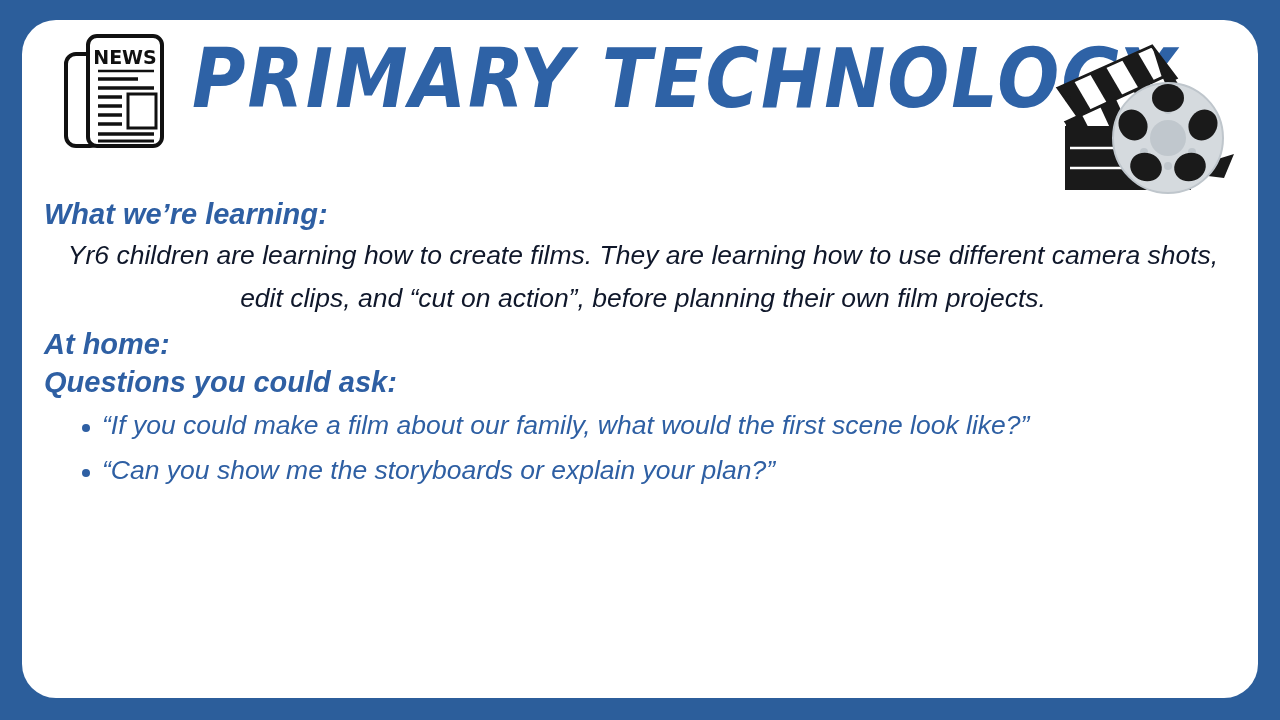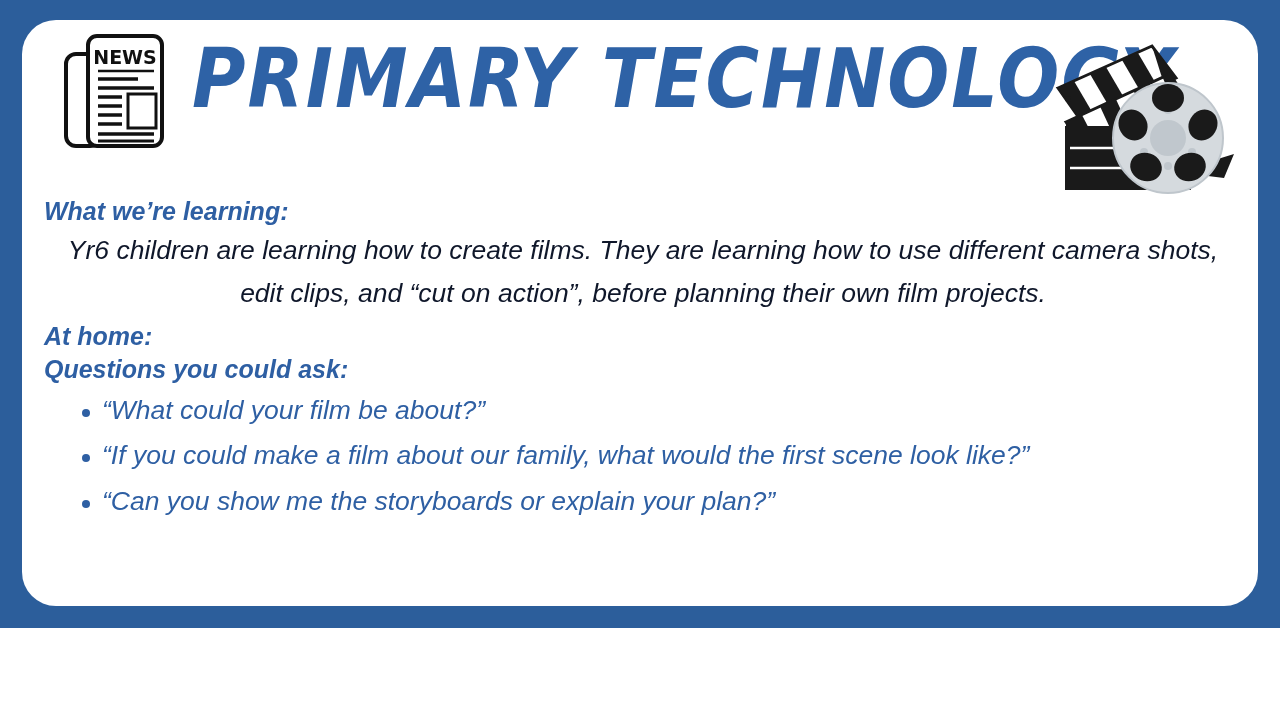--- a/index.html
+++ b/index.html
@@ -19,7 +19,7 @@
   .poster {
     position: relative;
     width: 1280px;
-    height: 628px;
+    height: 720px;
     background: #2C5E9B;
     box-sizing: border-box;
     padding: 20px 22px 22px 22px;

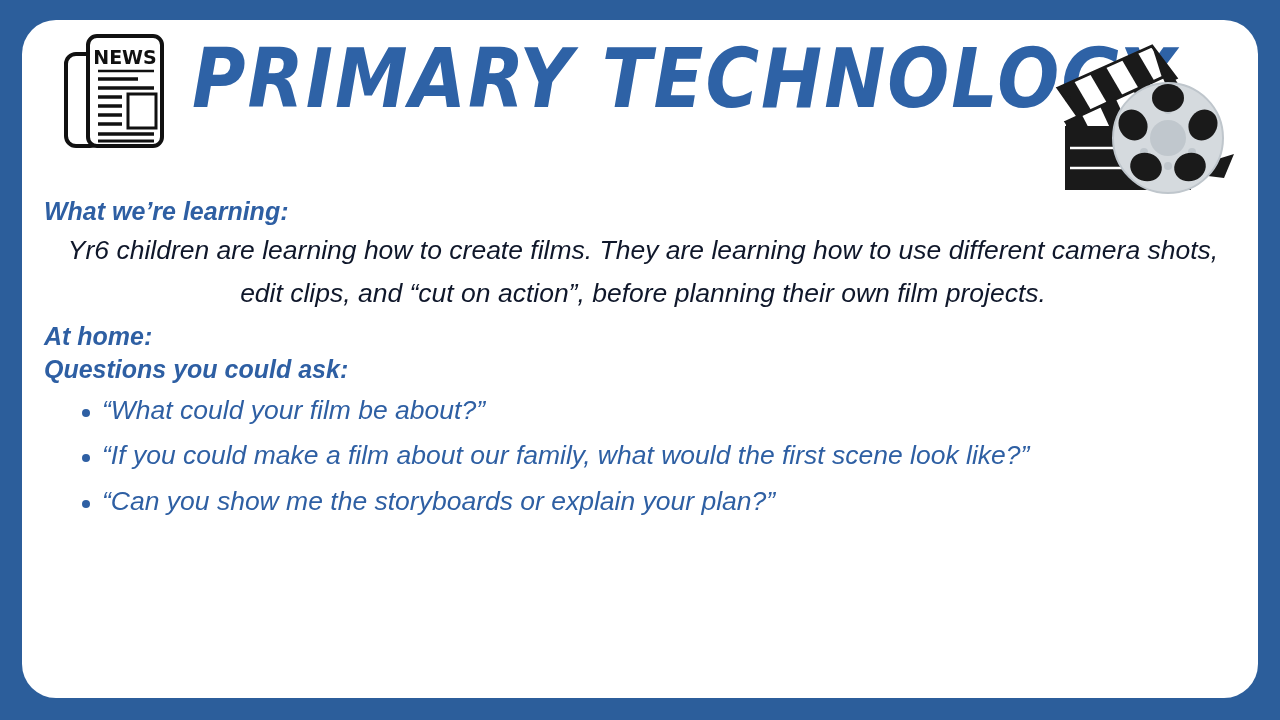--- a/index.html
+++ b/index.html
@@ -99,7 +99,7 @@
 
   .section-heading {
     font-family: "Liberation Sans", sans-serif;
-    font-size: 25px;
+    font-size: 29px;
     font-weight: 700;
     font-style: italic;
     color: #2E5FA3;

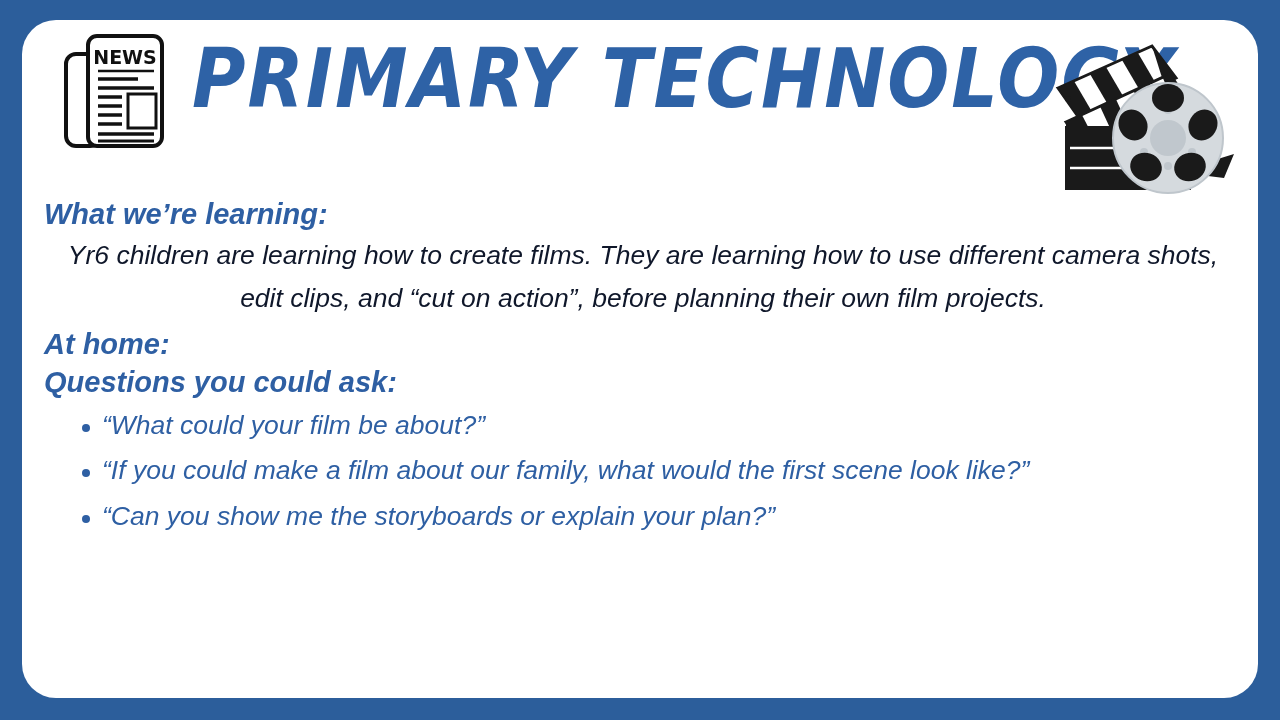--- a/index.html
+++ b/index.html
@@ -250,7 +250,6 @@
       <div class="sec-quest">
         <div class="section-heading">Questions you could ask:</div>
         <ul class="bullet-list">
-          <li>“What could your film be about?”</li>
           <li>“If you could make a film about our family, what would the first scene look like?”</li>
           <li>“Can you show me the storyboards or explain your plan?”</li>
         </ul>

